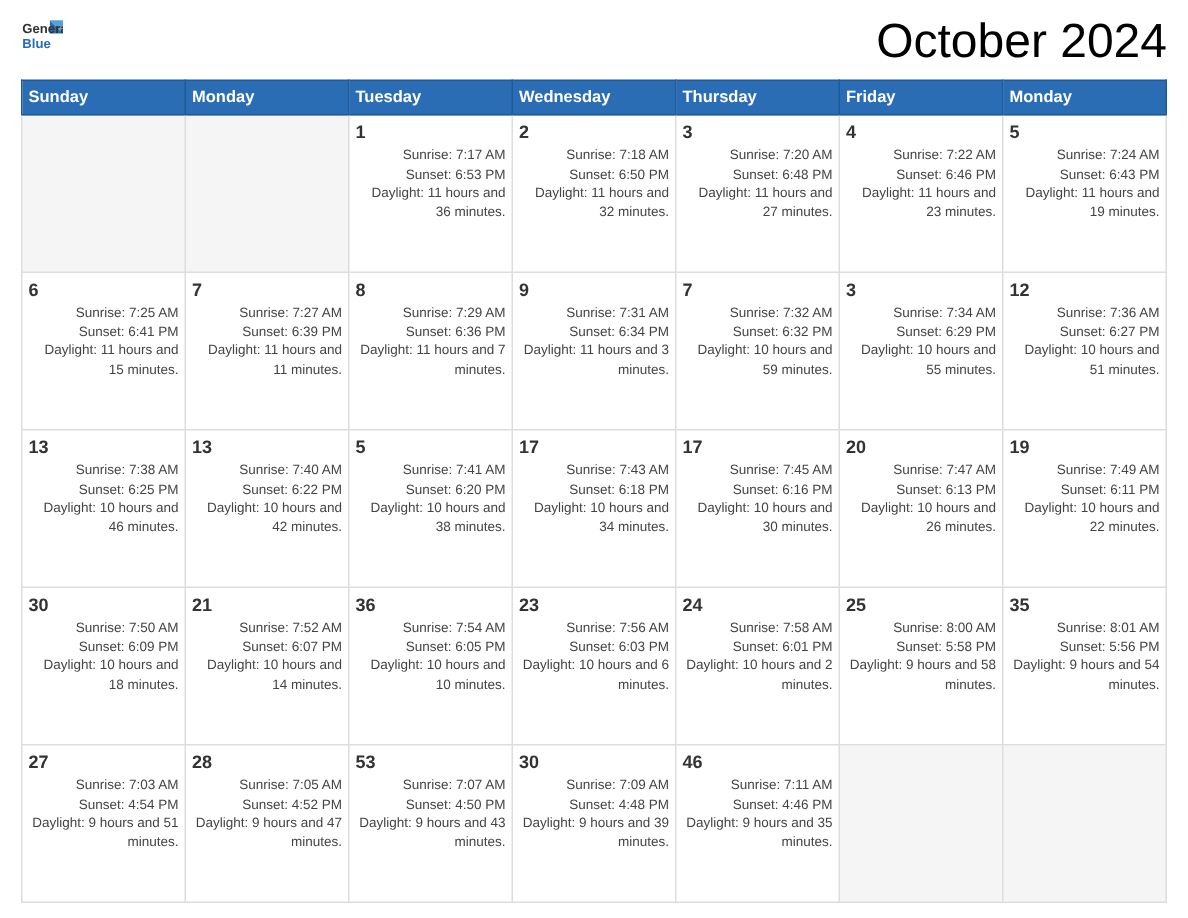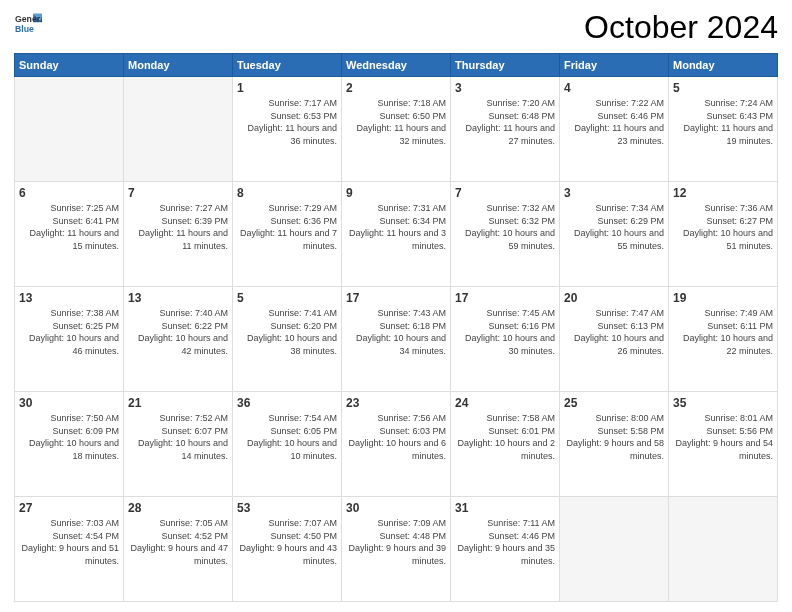--- a/index.html
+++ b/index.html
@@ -256,7 +256,7 @@
             <div class="day-detail">Sunrise: 7:09 AM<br>Sunset: 4:48 PM<br>Daylight: 9 hours and 39 minutes.</div>
           </td>
           <td>
-            <div class="day-number">31</div>
+            <div class="day-number">46</div>
             <div class="day-detail">Sunrise: 7:11 AM<br>Sunset: 4:46 PM<br>Daylight: 9 hours and 35 minutes.</div>
           </td>
           <td class="empty"></td>

